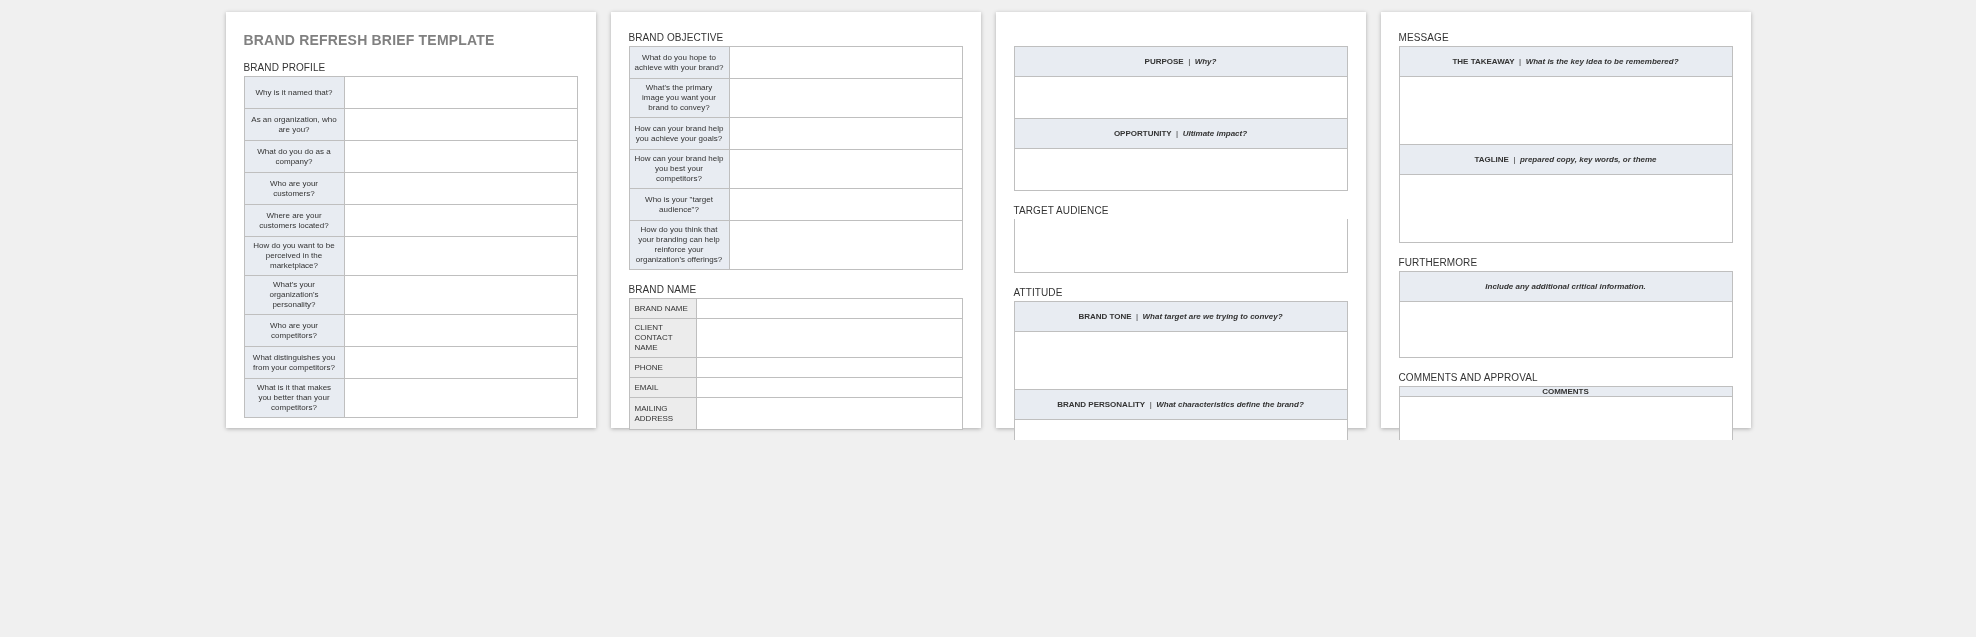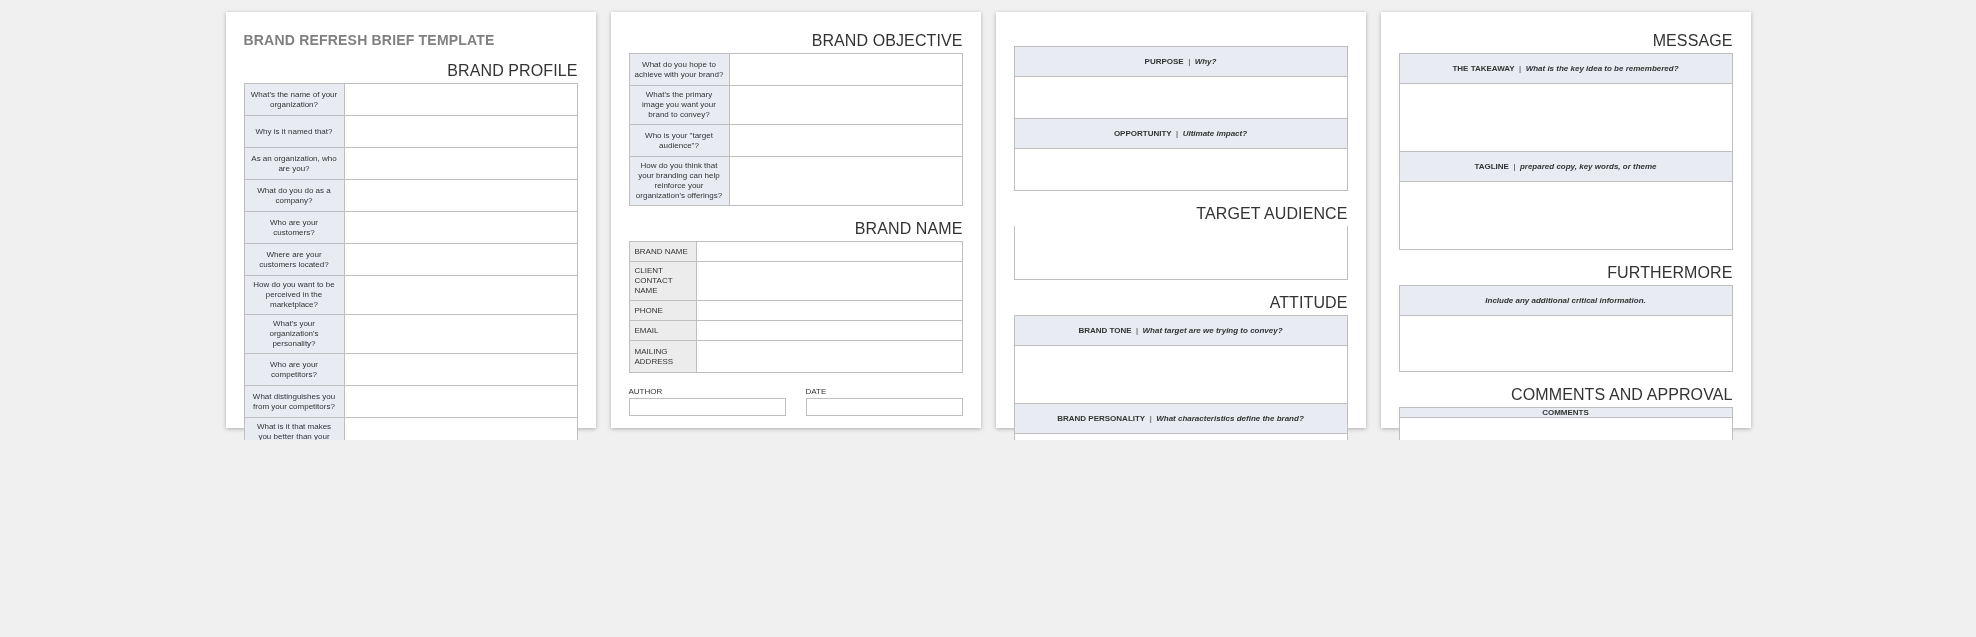--- a/index.html
+++ b/index.html
@@ -29,11 +29,10 @@
     margin-bottom: 14px;
   }
   .section-title {
-    font-size: 16px;
+    font-size: 10px;
     color: #333;
     margin-bottom: 3px;
     letter-spacing: 0.1px;
-    text-align: right;
   }
   table {
     width: 100%;

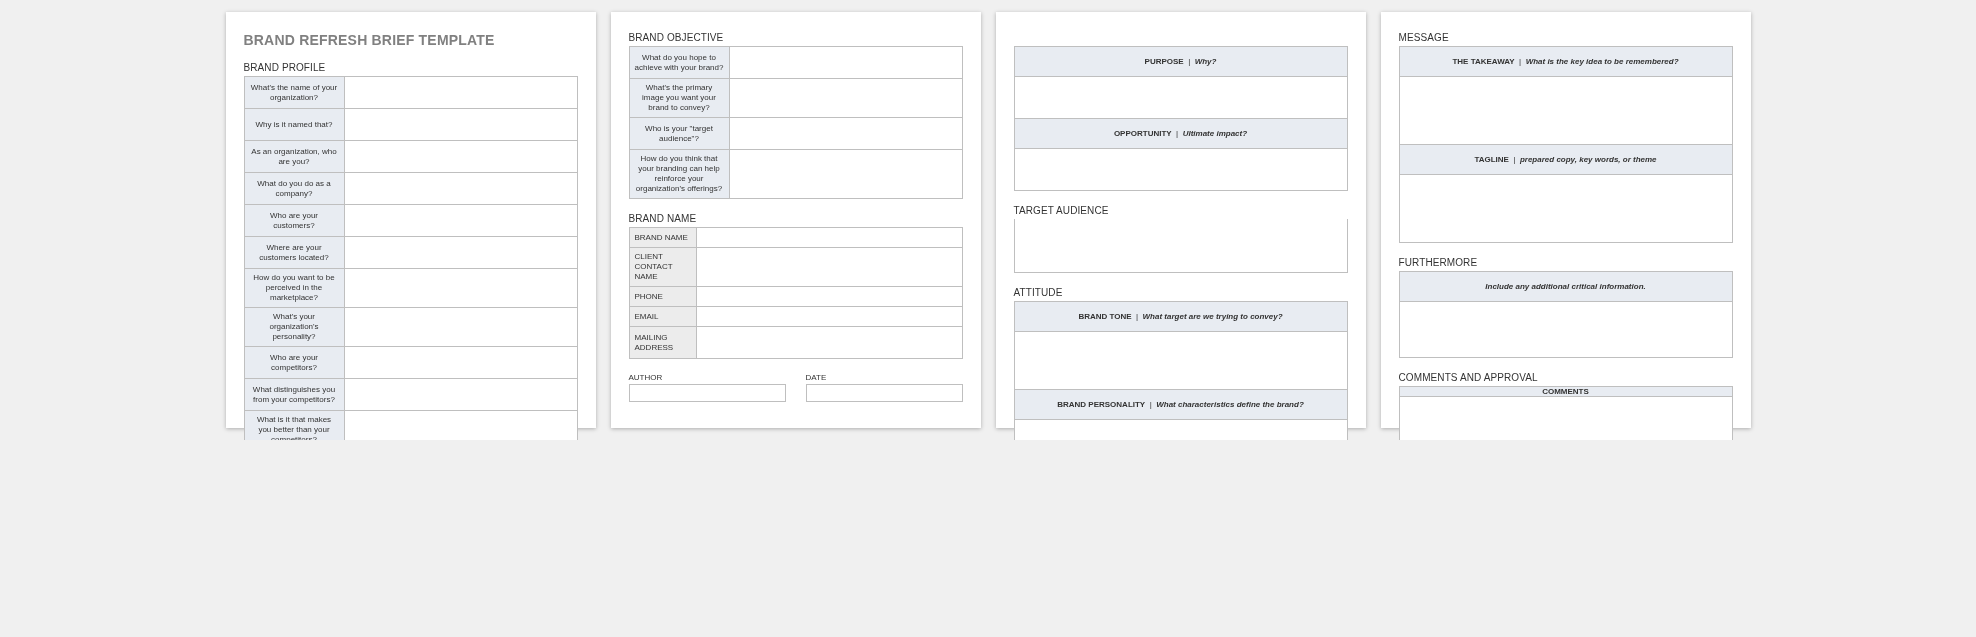--- a/index.html
+++ b/index.html
@@ -105,10 +105,6 @@
   <div class="section-title">BRAND PROFILE</div>
   <table>
     <tbody>
-        <tr>
-          <td class="label-cell">What's the name of your organization?</td>
-          <td class="value-cell"></td>
-        </tr>
     <tr>
           <td class="label-cell">Why is it named that?</td>
           <td class="value-cell"></td>

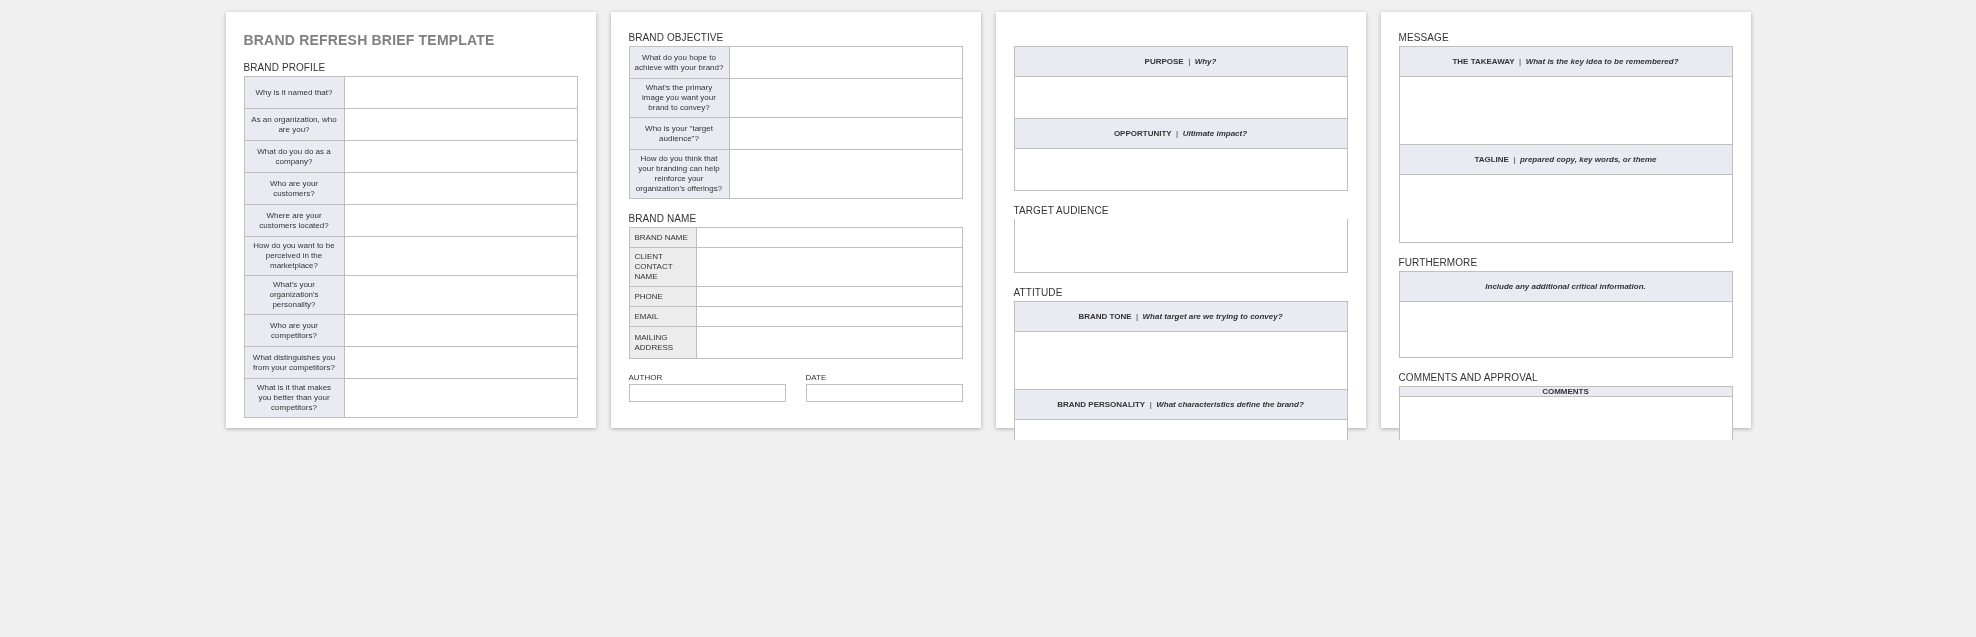--- a/index.html
+++ b/index.html
@@ -162,6 +162,10 @@
           <td class="value-cell"></td>
         </tr>
     <tr>
+          <td class="label-cell">How can your brand help you achieve your goals?</td>
+          <td class="value-cell"></td>
+        </tr>
+    <tr>
           <td class="label-cell">Who is your "target audience"?</td>
           <td class="value-cell"></td>
         </tr>

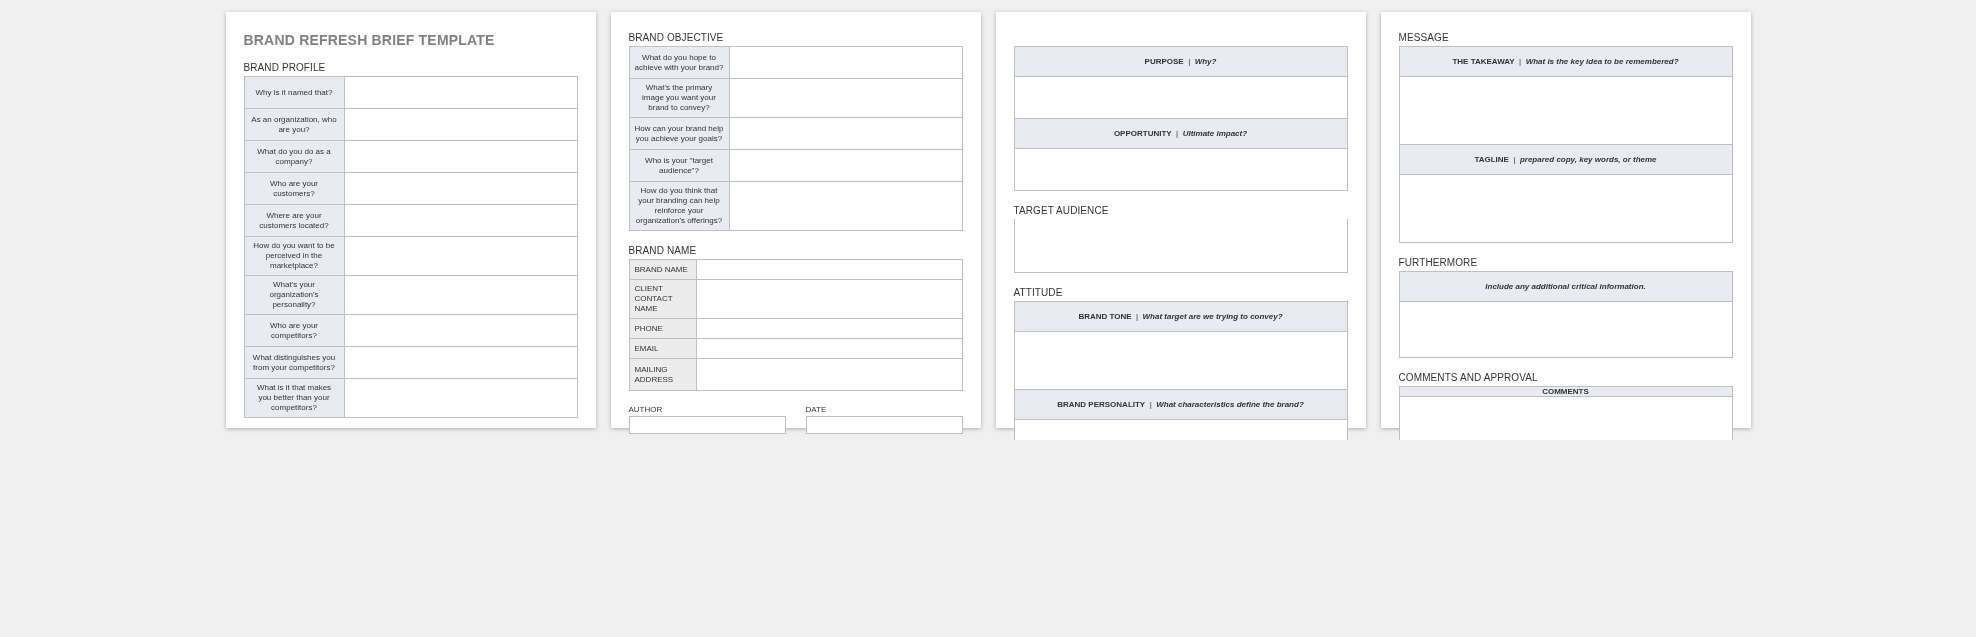--- a/index.html
+++ b/index.html
@@ -166,6 +166,10 @@
           <td class="value-cell"></td>
         </tr>
     <tr>
+          <td class="label-cell">How can your brand help you best your competitors?</td>
+          <td class="value-cell"></td>
+        </tr>
+    <tr>
           <td class="label-cell">Who is your "target audience"?</td>
           <td class="value-cell"></td>
         </tr>

